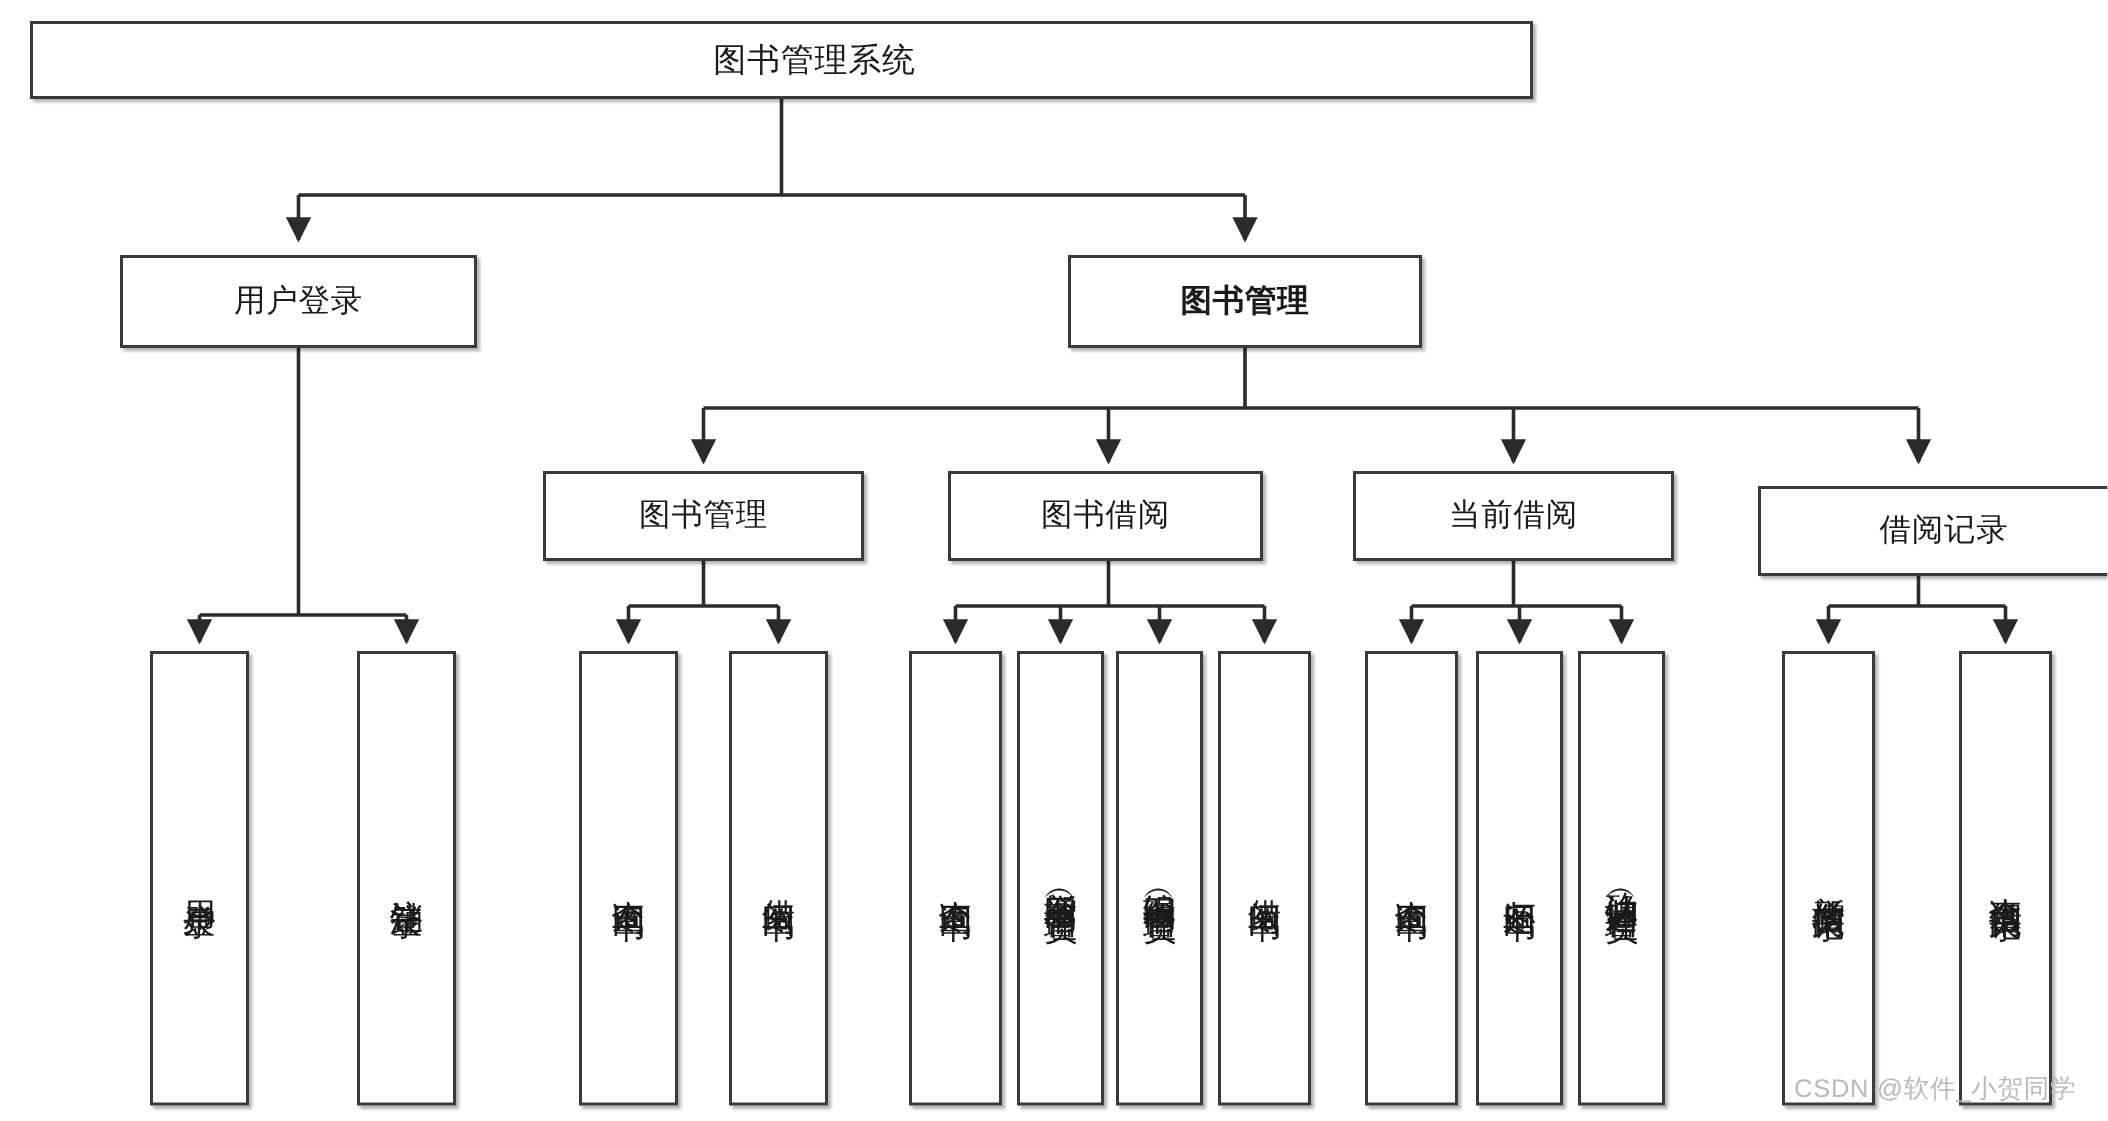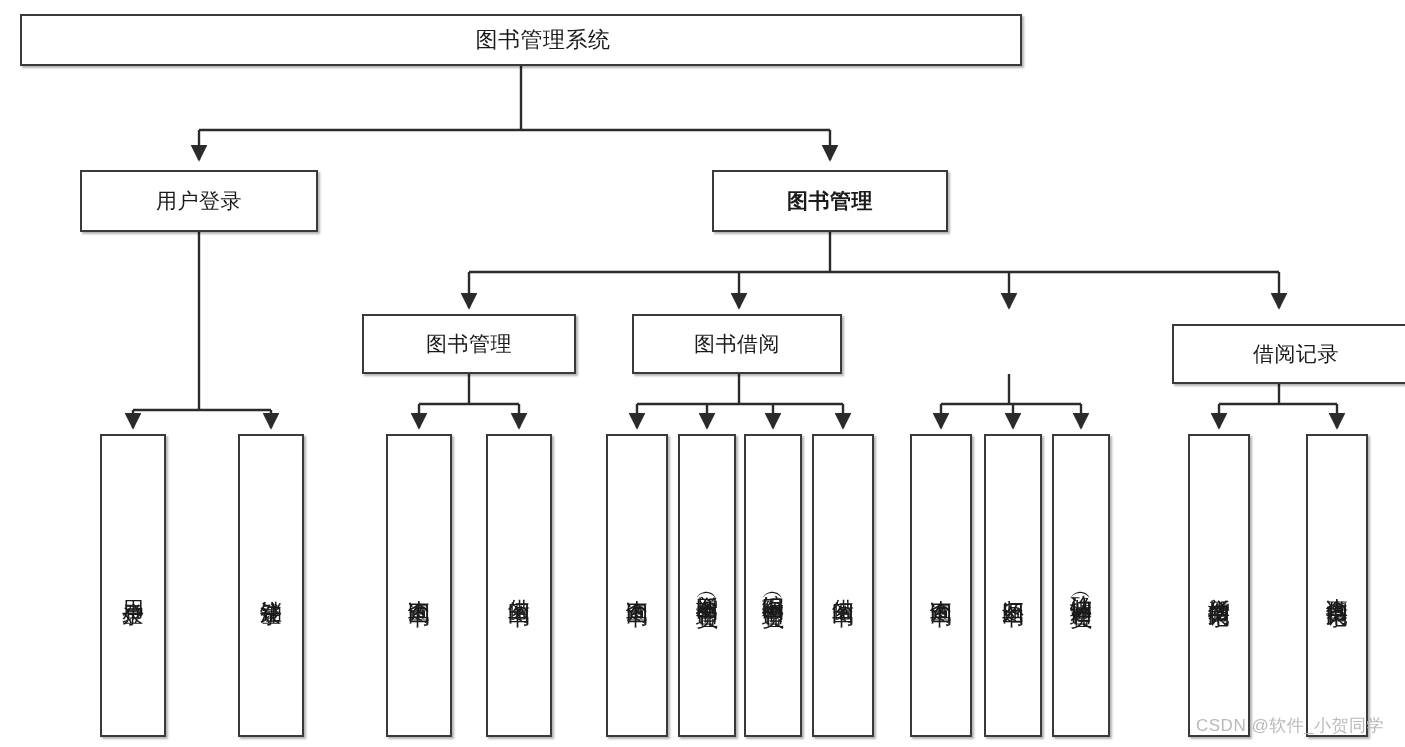--- a/index.html
+++ b/index.html
@@ -144,6 +144,9 @@
   <div class="node horiz" style="left:632px;top:314px;width:210px;height:60px;">
     <span class="lbl">图书借阅</span>
   </div>
+  <div class="node horiz" style="left:902px;top:314px;width:214px;height:60px;">
+    <span class="lbl">当前借阅</span>
+  </div>
   <div class="node horiz" style="left:1172px;top:324px;width:248px;height:60px;">
     <span class="lbl">借阅记录</span>
   </div>

